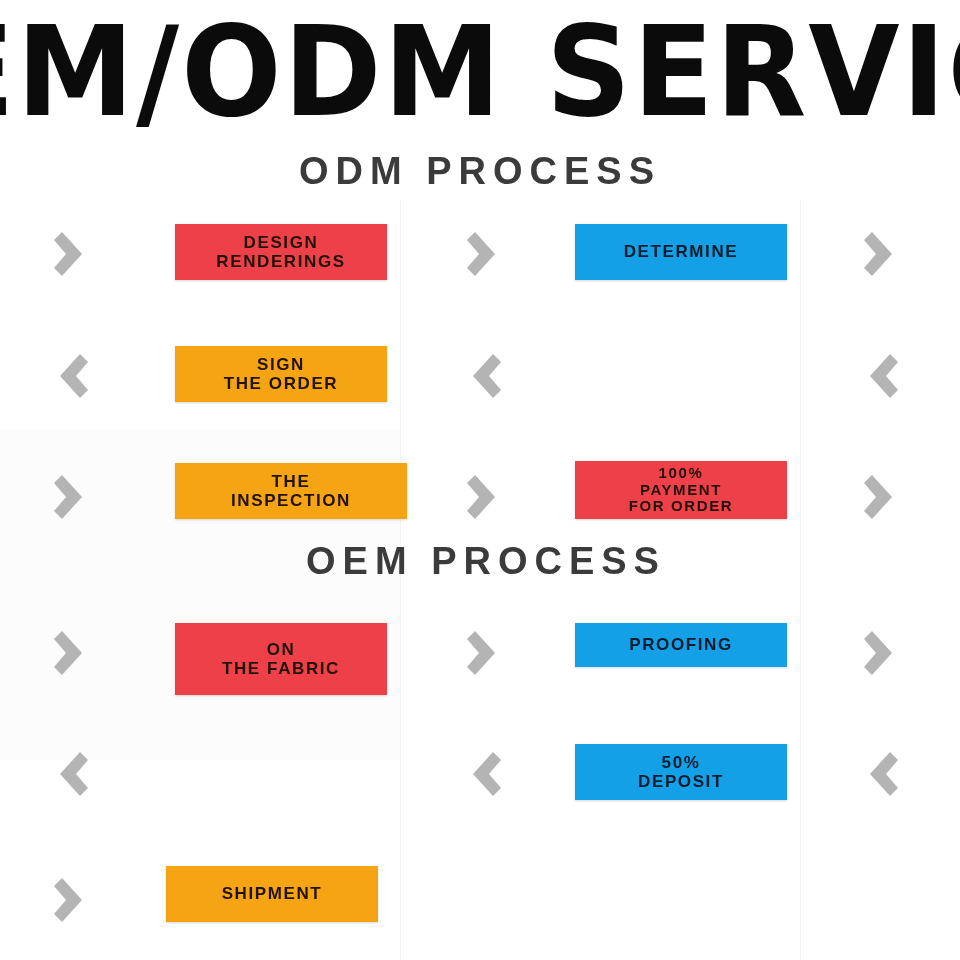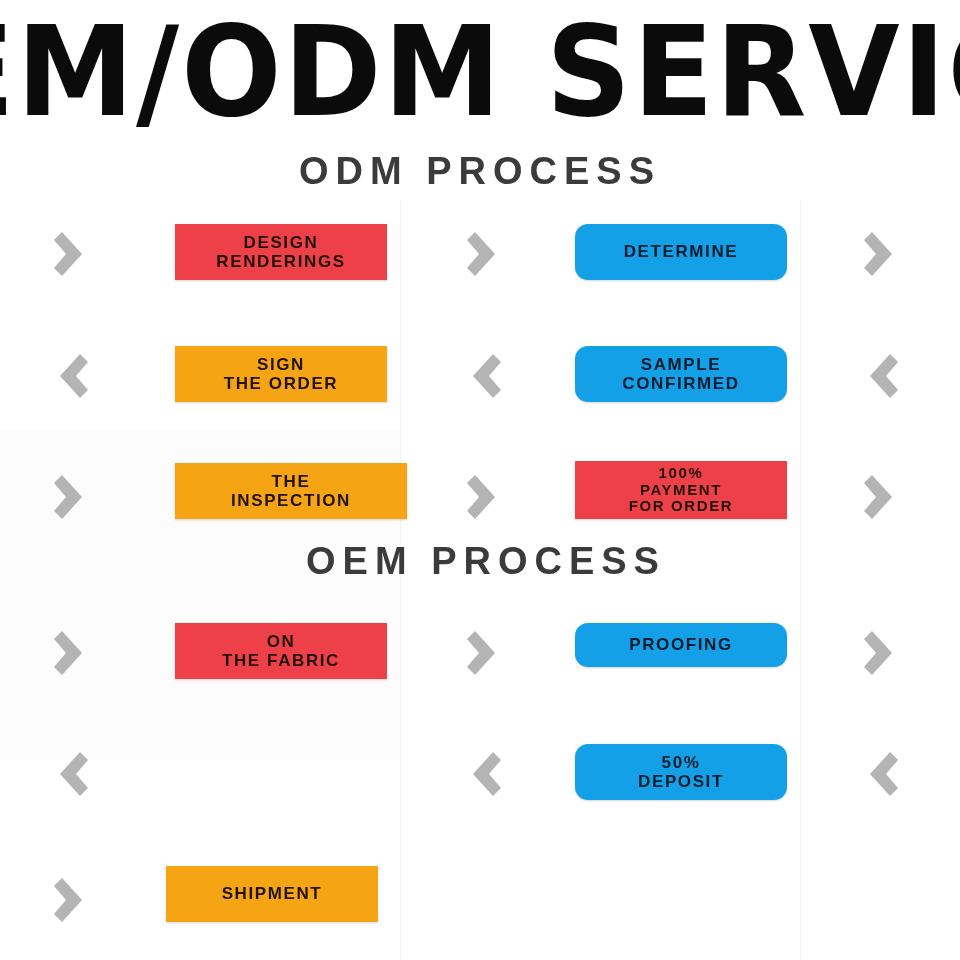--- a/index.html
+++ b/index.html
@@ -95,7 +95,7 @@
   .pbox .ln { display: block; white-space: nowrap; }
 
   .pbox.red    { background: #ee4049; }
-  .pbox.blue   { background: #14a0e6; color: #0a1c2e; border-radius: 13px; }
+  .pbox.blue   { background: #14a0e6; color: #0a1c2e; }
   .pbox.orange { background: #f5a413; }
 
   .chev {

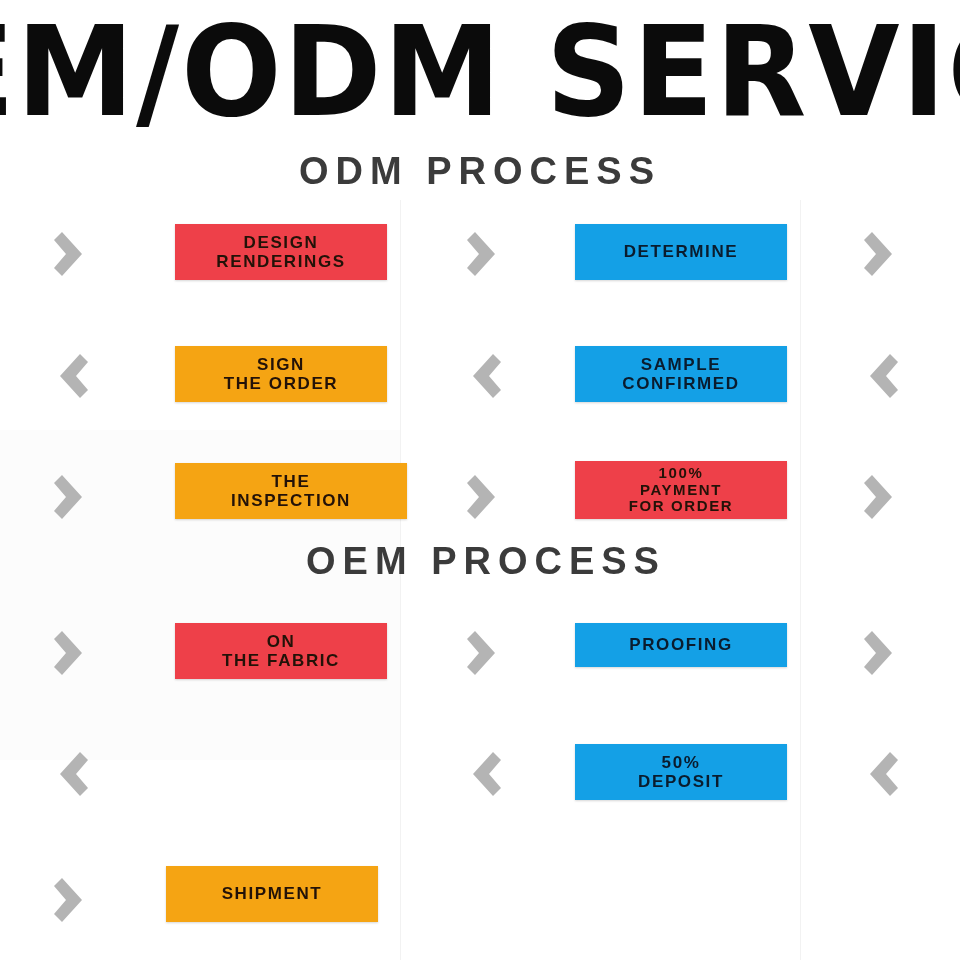--- a/index.html
+++ b/index.html
@@ -170,12 +170,6 @@
           <span class="ln">THE ORDER</span>
         </span>
       </div>
-      <div class="pbox blue" style="left: 575px; width: 212px; height: 56px; top: 6px; background: rgb(20, 160, 230);">
-        <span class="lines">
-          <span class="ln">SAMPLE</span>
-          <span class="ln">CONFIRMED</span>
-        </span>
-      </div>
     </div>
     <div class="row" style="top: 457px;">
       <div class="chev" style="left: 50px; top: 14px;">

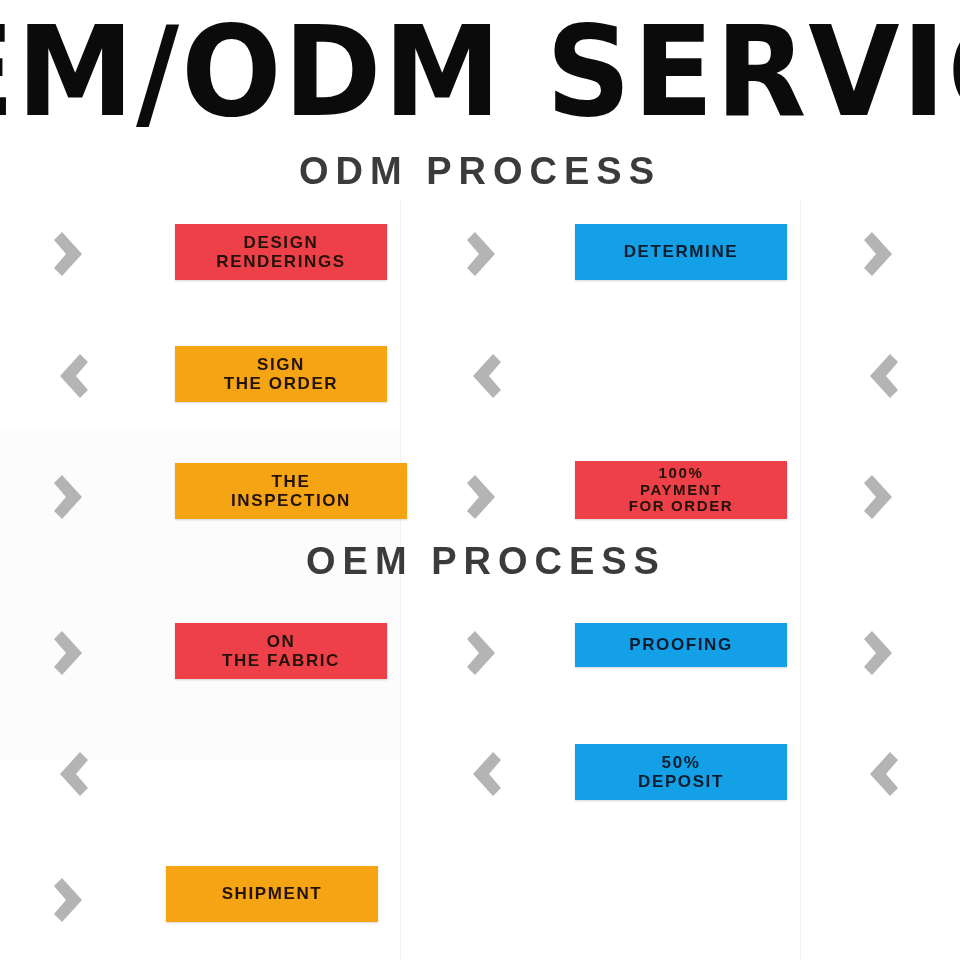--- a/index.html
+++ b/index.html
@@ -217,7 +217,7 @@
           <path d="M12 4 L32 26 L12 48 L4 40 L16 26 L4 12 Z" fill="currentColor"></path>
         </svg>
       </div>
-      <div class="pbox red" style="left: 175px; width: 212px; height: 56px; top: 6px; background: rgb(238, 64, 73);">
+      <div class="pbox red" style="left: 175px; width: 212px; height: 72px; top: 6px; background: rgb(238, 64, 73);">
         <span class="lines">
           <span class="ln">ON</span>
           <span class="ln">THE FABRIC</span>

